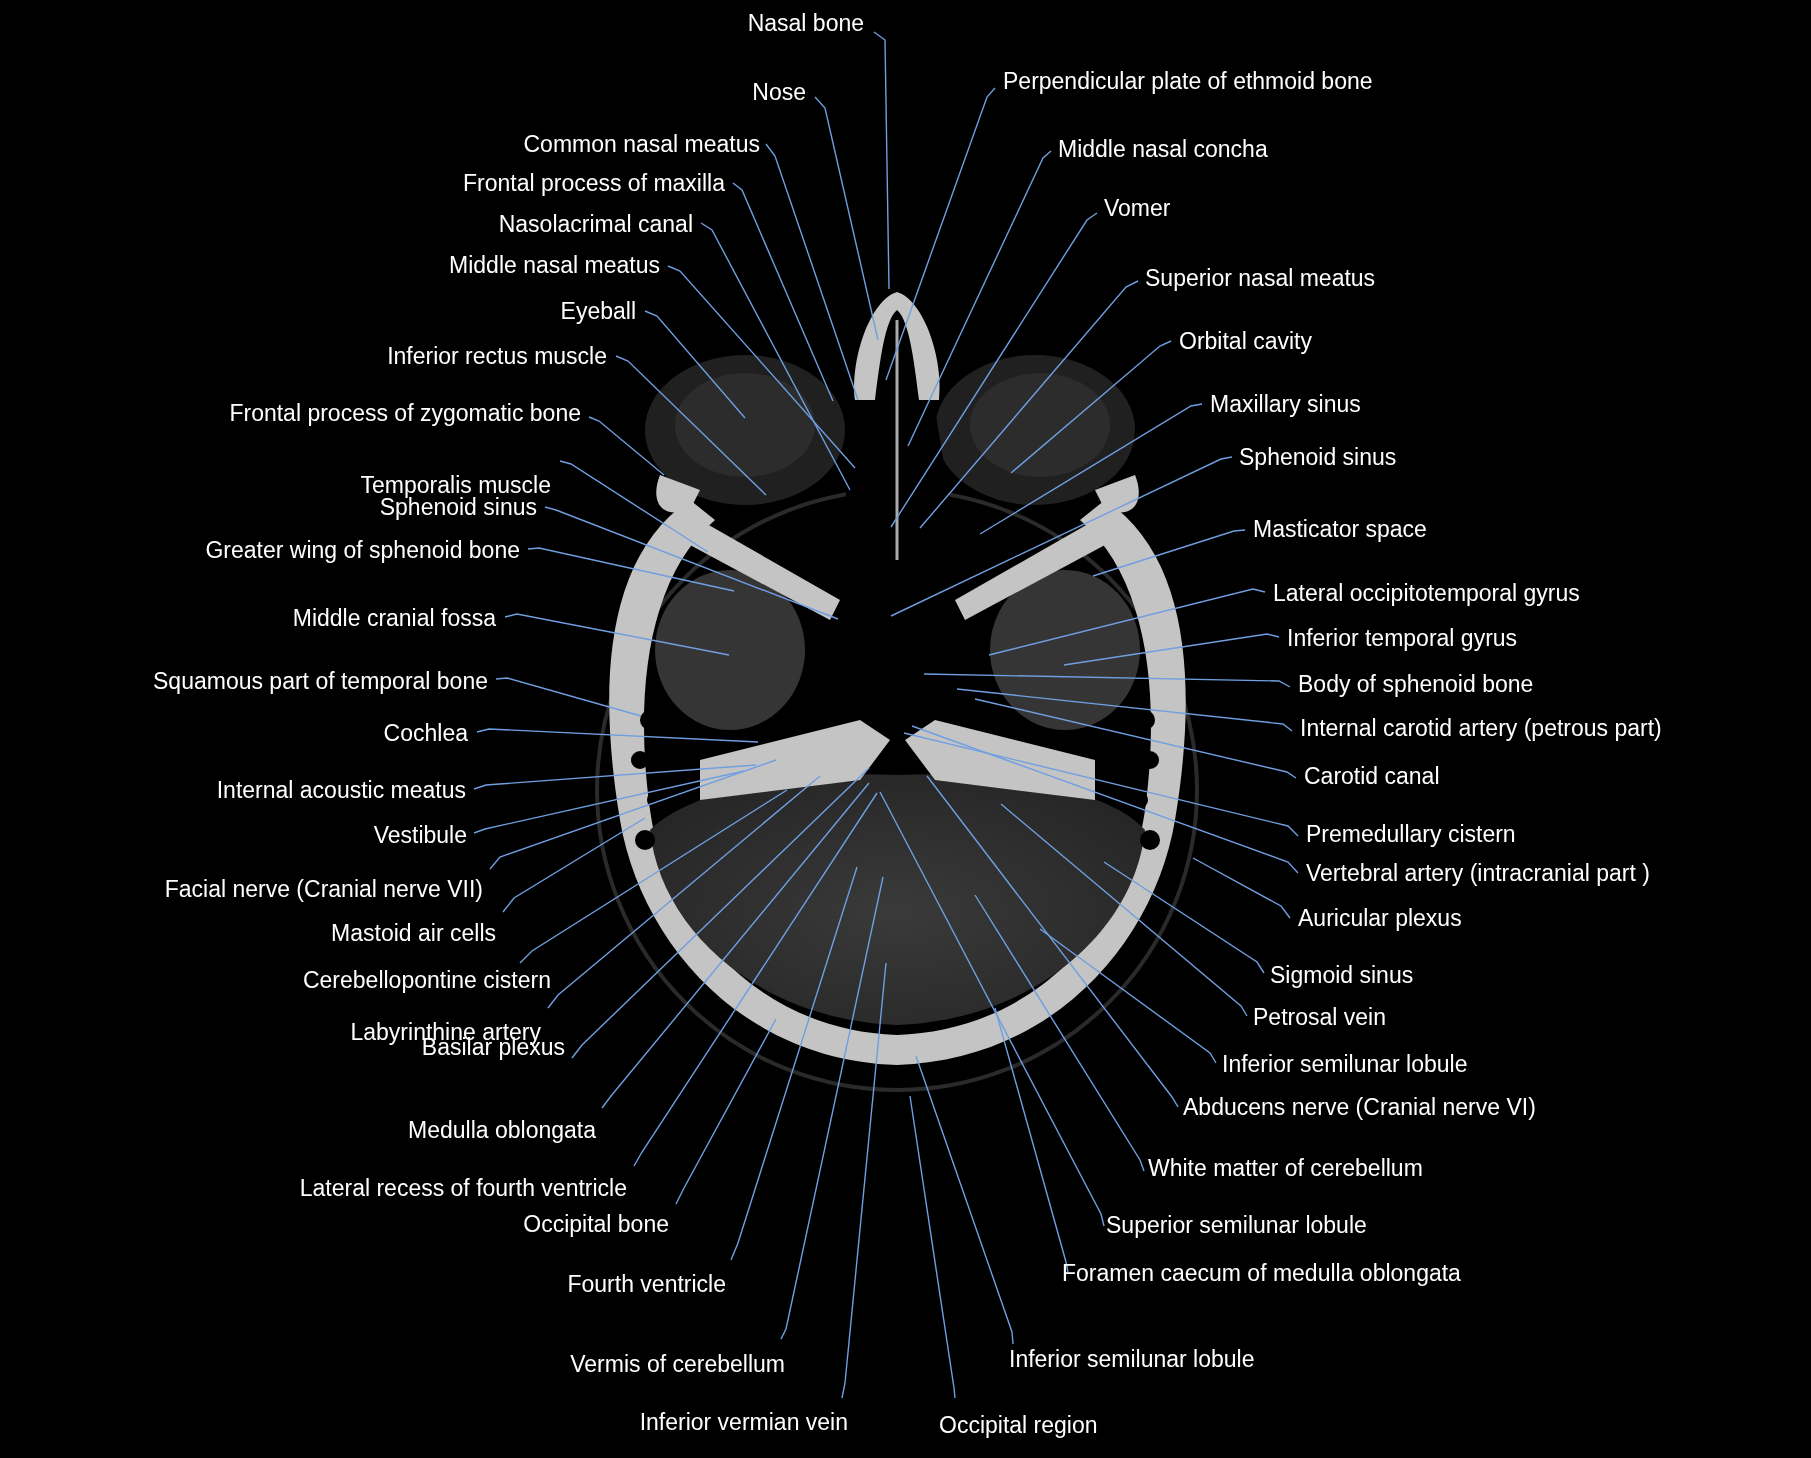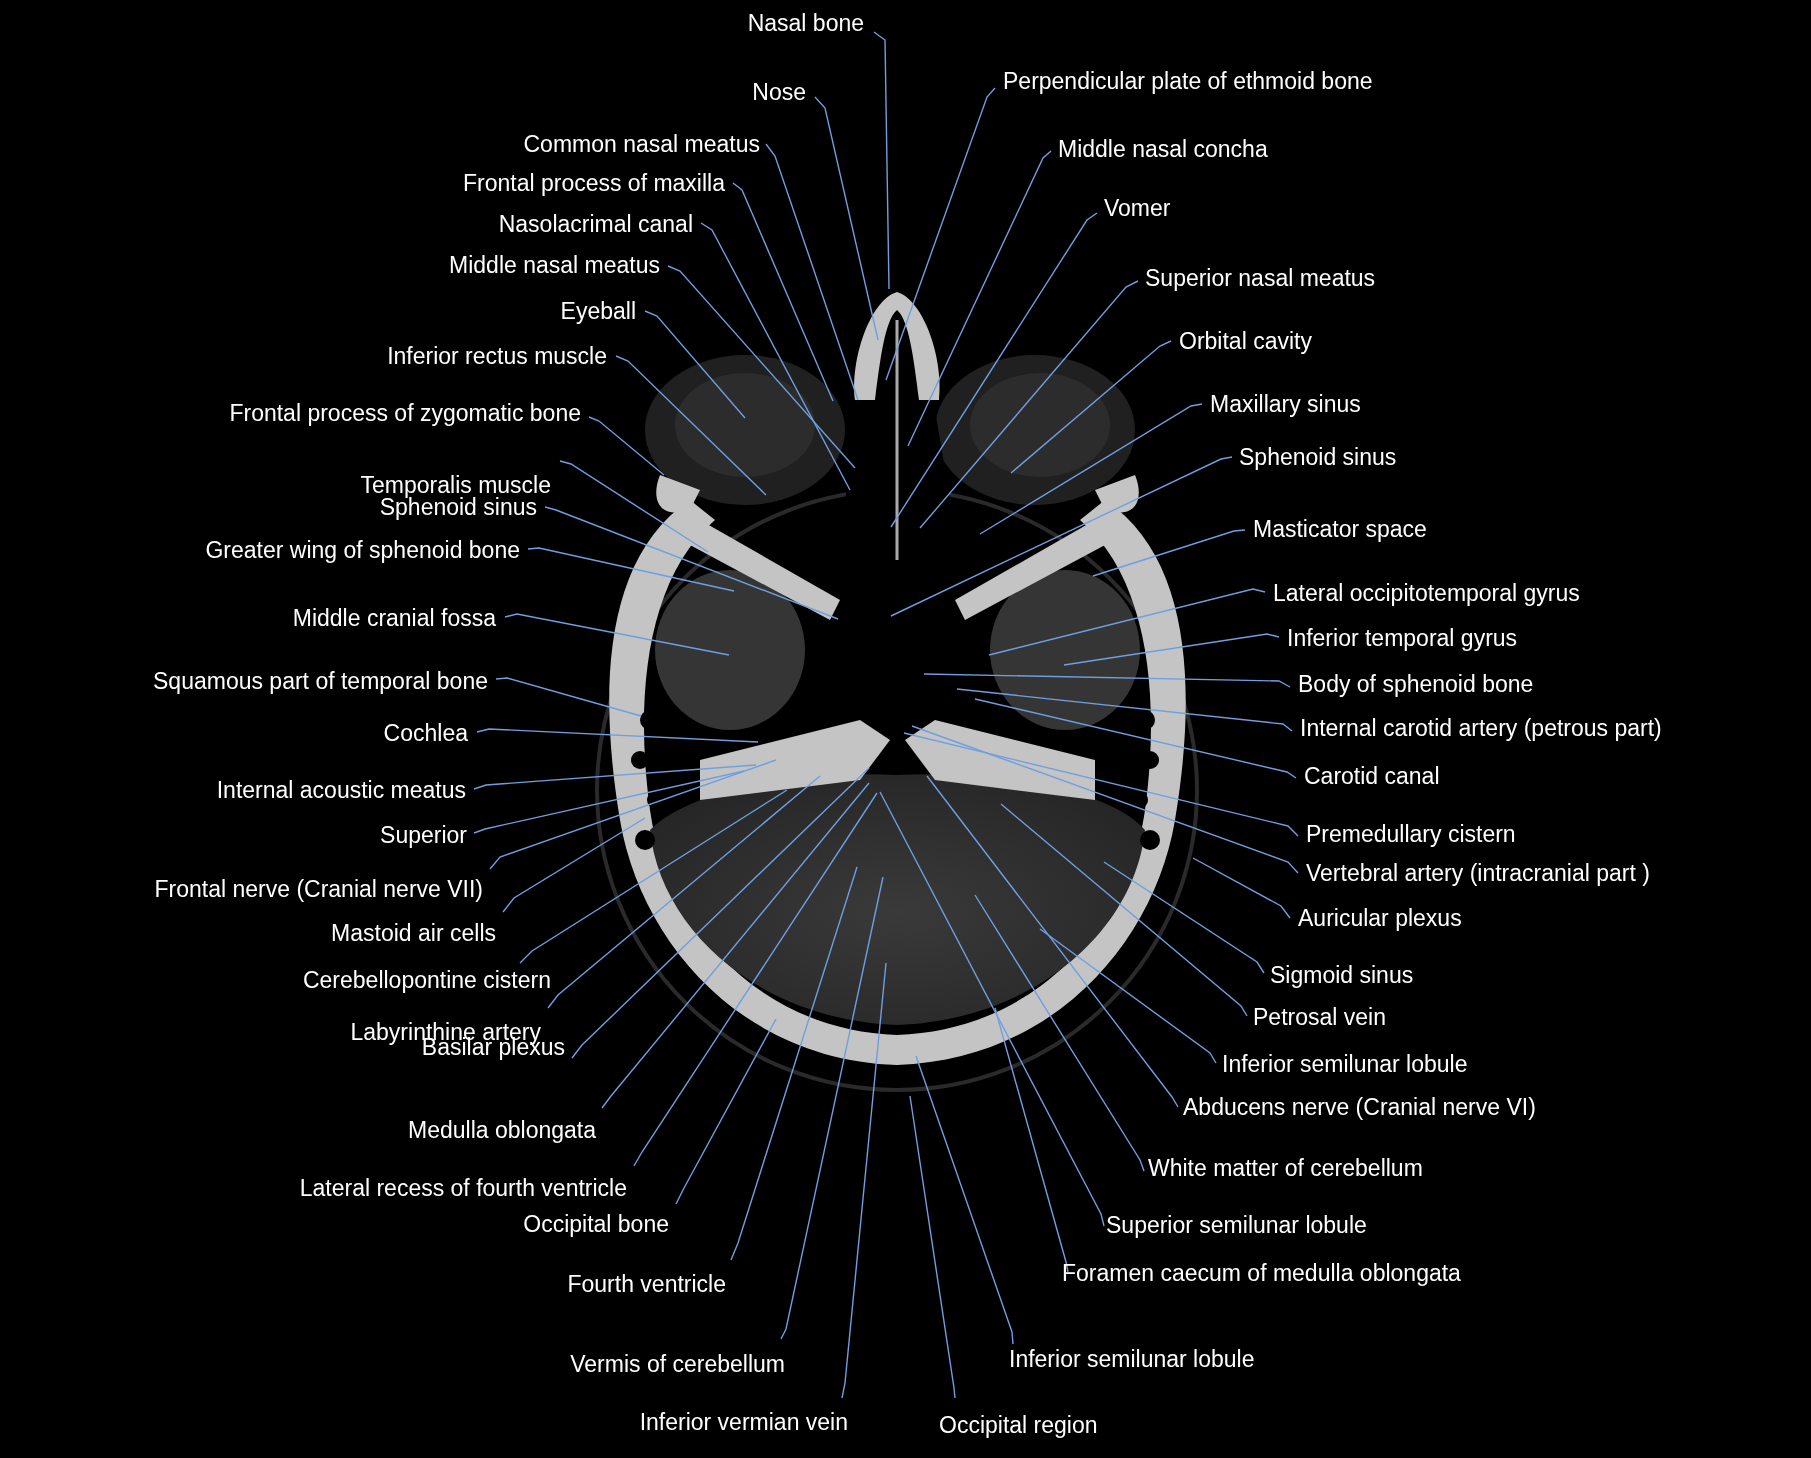--- a/index.html
+++ b/index.html
@@ -136,7 +136,7 @@
       <div class="lbl l" style="right: 1323px; top: 668px;">Squamous part of temporal bone</div>
       <div class="lbl l" style="right: 1343px; top: 720px;">Cochlea</div>
       <div class="lbl l" style="right: 1345px; top: 777px;">Internal acoustic meatus</div>
-      <div class="lbl l" style="right: 1344px; top: 822px;">Superior</div>
+      <div class="lbl l" style="right: 1344px; top: 822px;">Vestibule</div>
       <div class="lbl l" style="right: 1328px; top: 876px;">Frontal nerve (Cranial nerve VII)</div>
       <div class="lbl l" style="right: 1315px; top: 920px;">Mastoid air cells</div>
       <div class="lbl l" style="right: 1260px; top: 967px;">Cerebellopontine cistern</div>

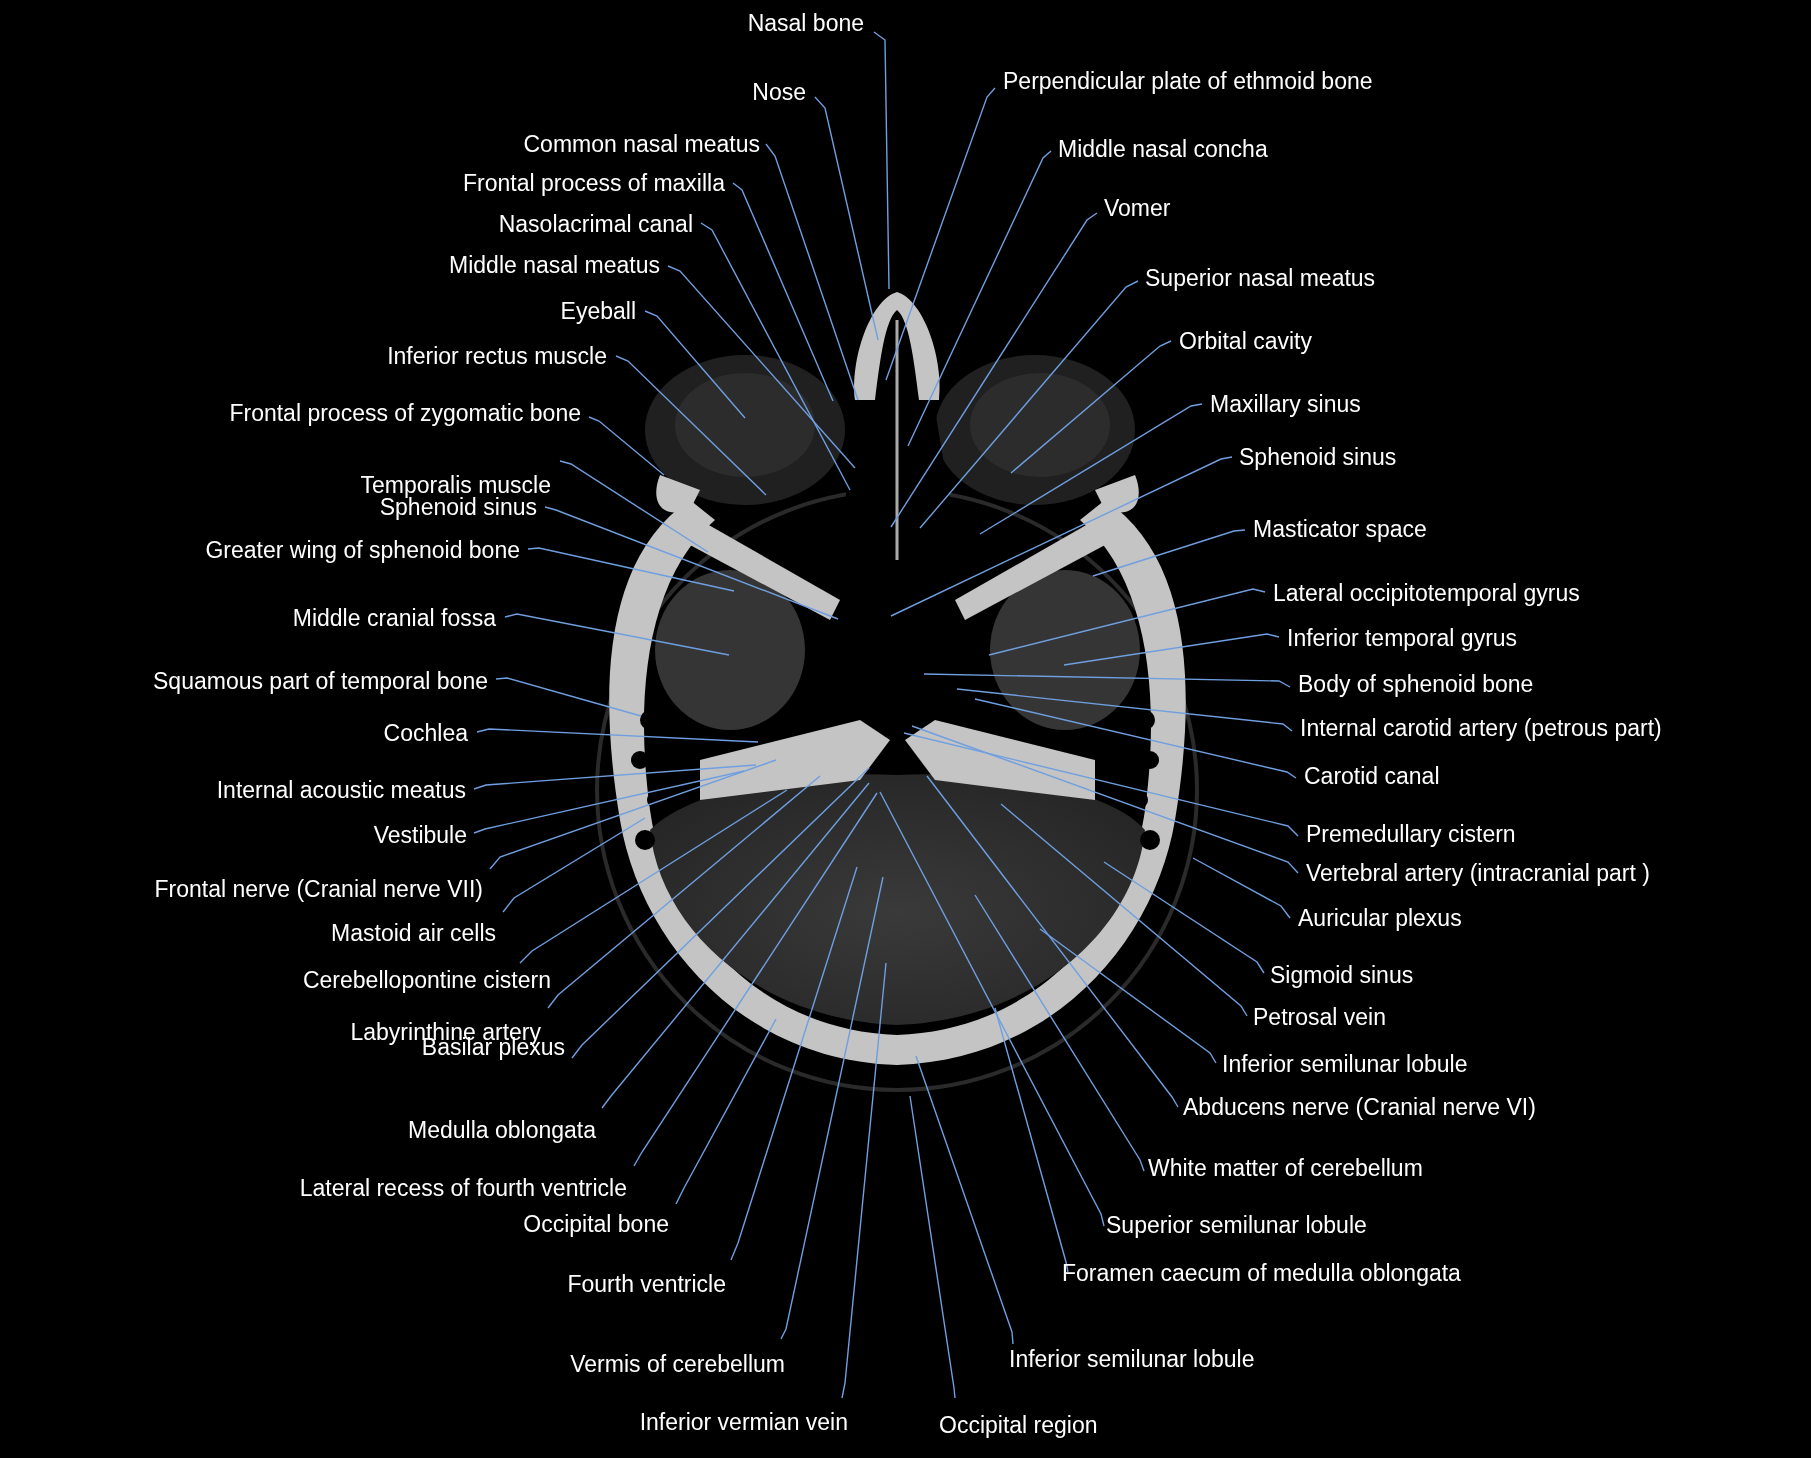--- a/index.html
+++ b/index.html
@@ -137,7 +137,7 @@
       <div class="lbl l" style="right: 1343px; top: 720px;">Cochlea</div>
       <div class="lbl l" style="right: 1345px; top: 777px;">Internal acoustic meatus</div>
       <div class="lbl l" style="right: 1344px; top: 822px;">Vestibule</div>
-      <div class="lbl l" style="right: 1328px; top: 876px;">Frontal nerve (Cranial nerve VII)</div>
+      <div class="lbl l" style="right: 1328px; top: 876px;">Facial nerve (Cranial nerve VII)</div>
       <div class="lbl l" style="right: 1315px; top: 920px;">Mastoid air cells</div>
       <div class="lbl l" style="right: 1260px; top: 967px;">Cerebellopontine cistern</div>
       <div class="lbl l" style="right: 1270px; top: 1019px;">Labyrinthine artery</div>

